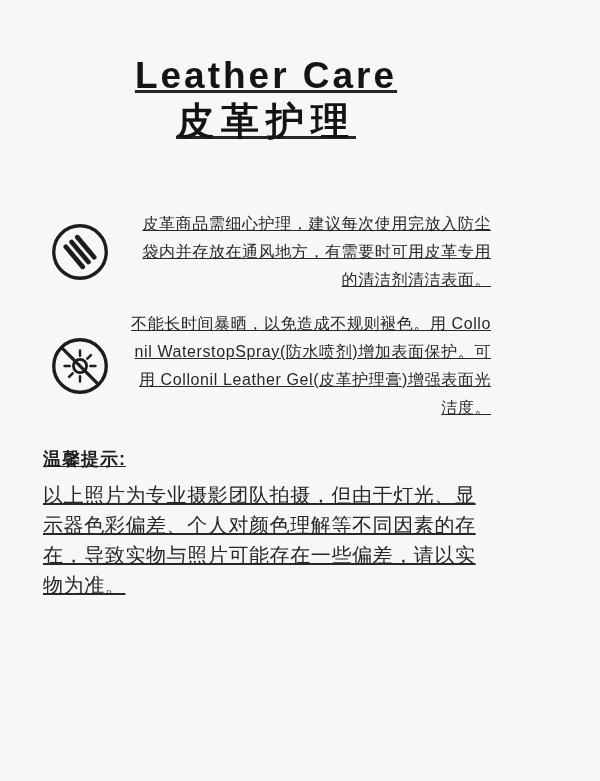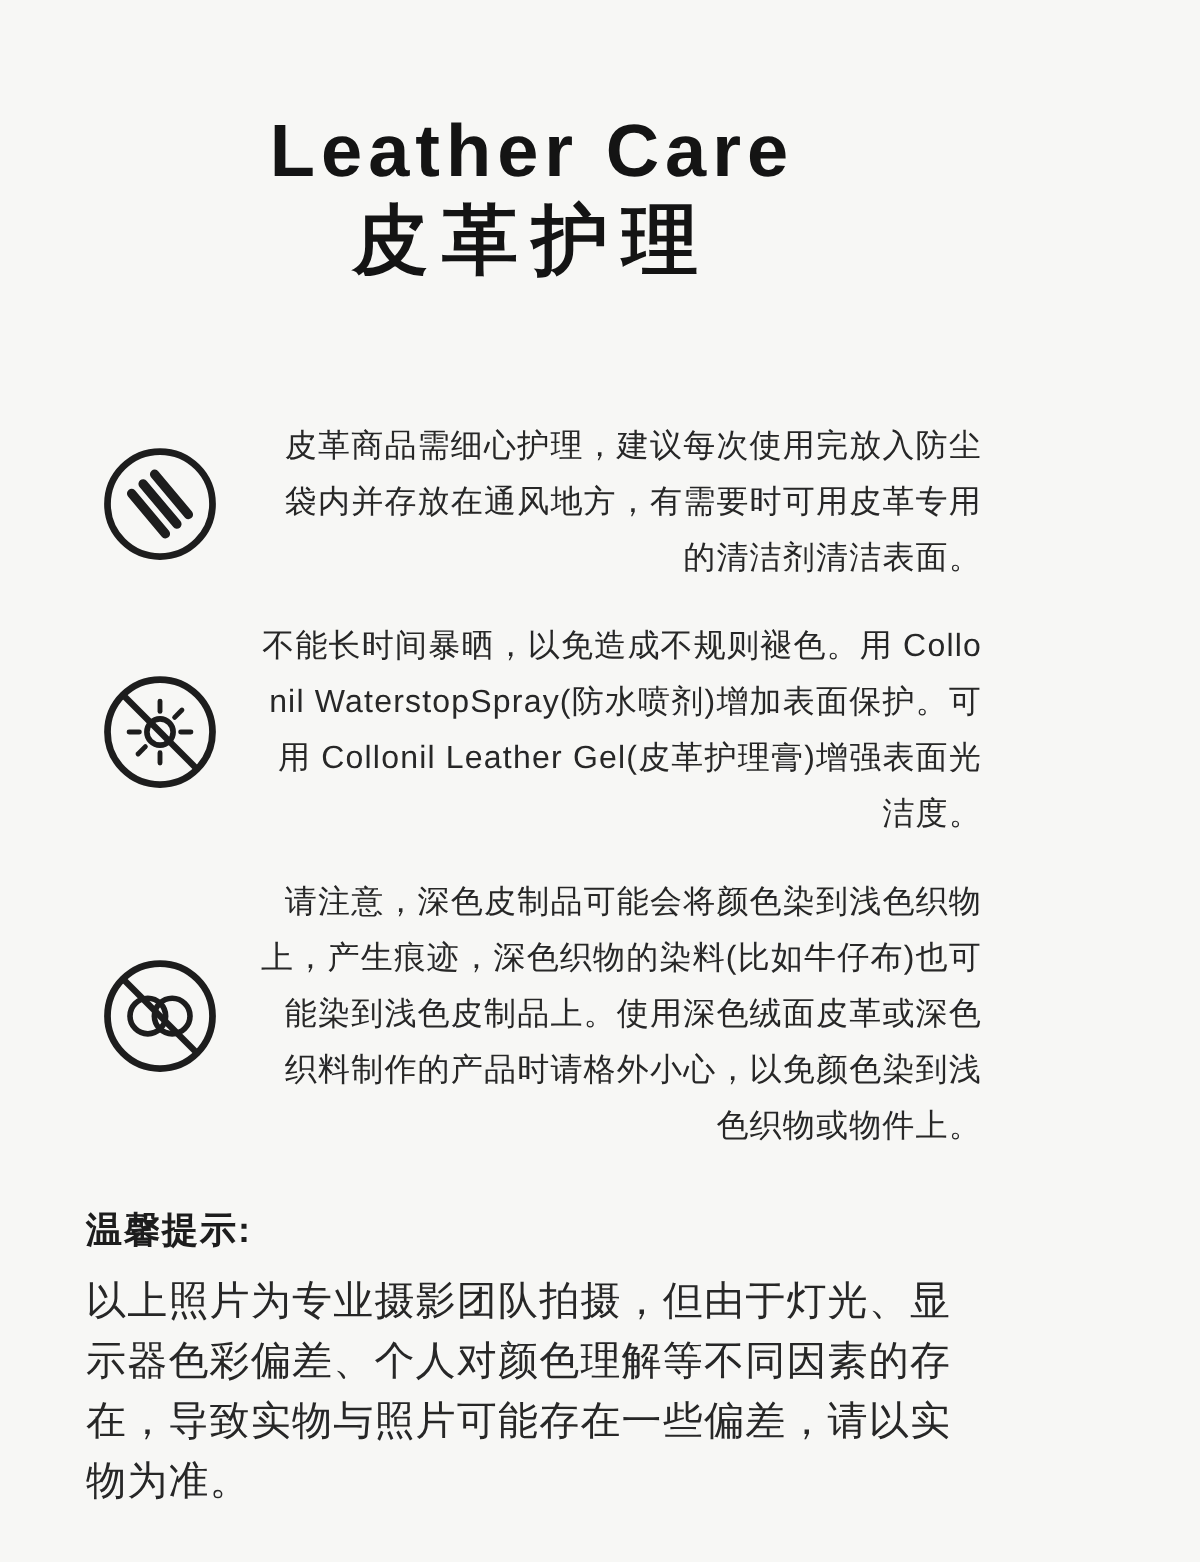--- a/index.html
+++ b/index.html
@@ -10,7 +10,7 @@
     color: #272727;
     overflow: hidden;
   }
-  .page { width: 532px; height: 781px; }
+  .page { width: 532px; height: 781px; text-decoration: underline; }
   .header { padding-top: 54px; text-align: center; }
   .title-en {
     margin: 0; font-size: 37px; line-height: 43px;

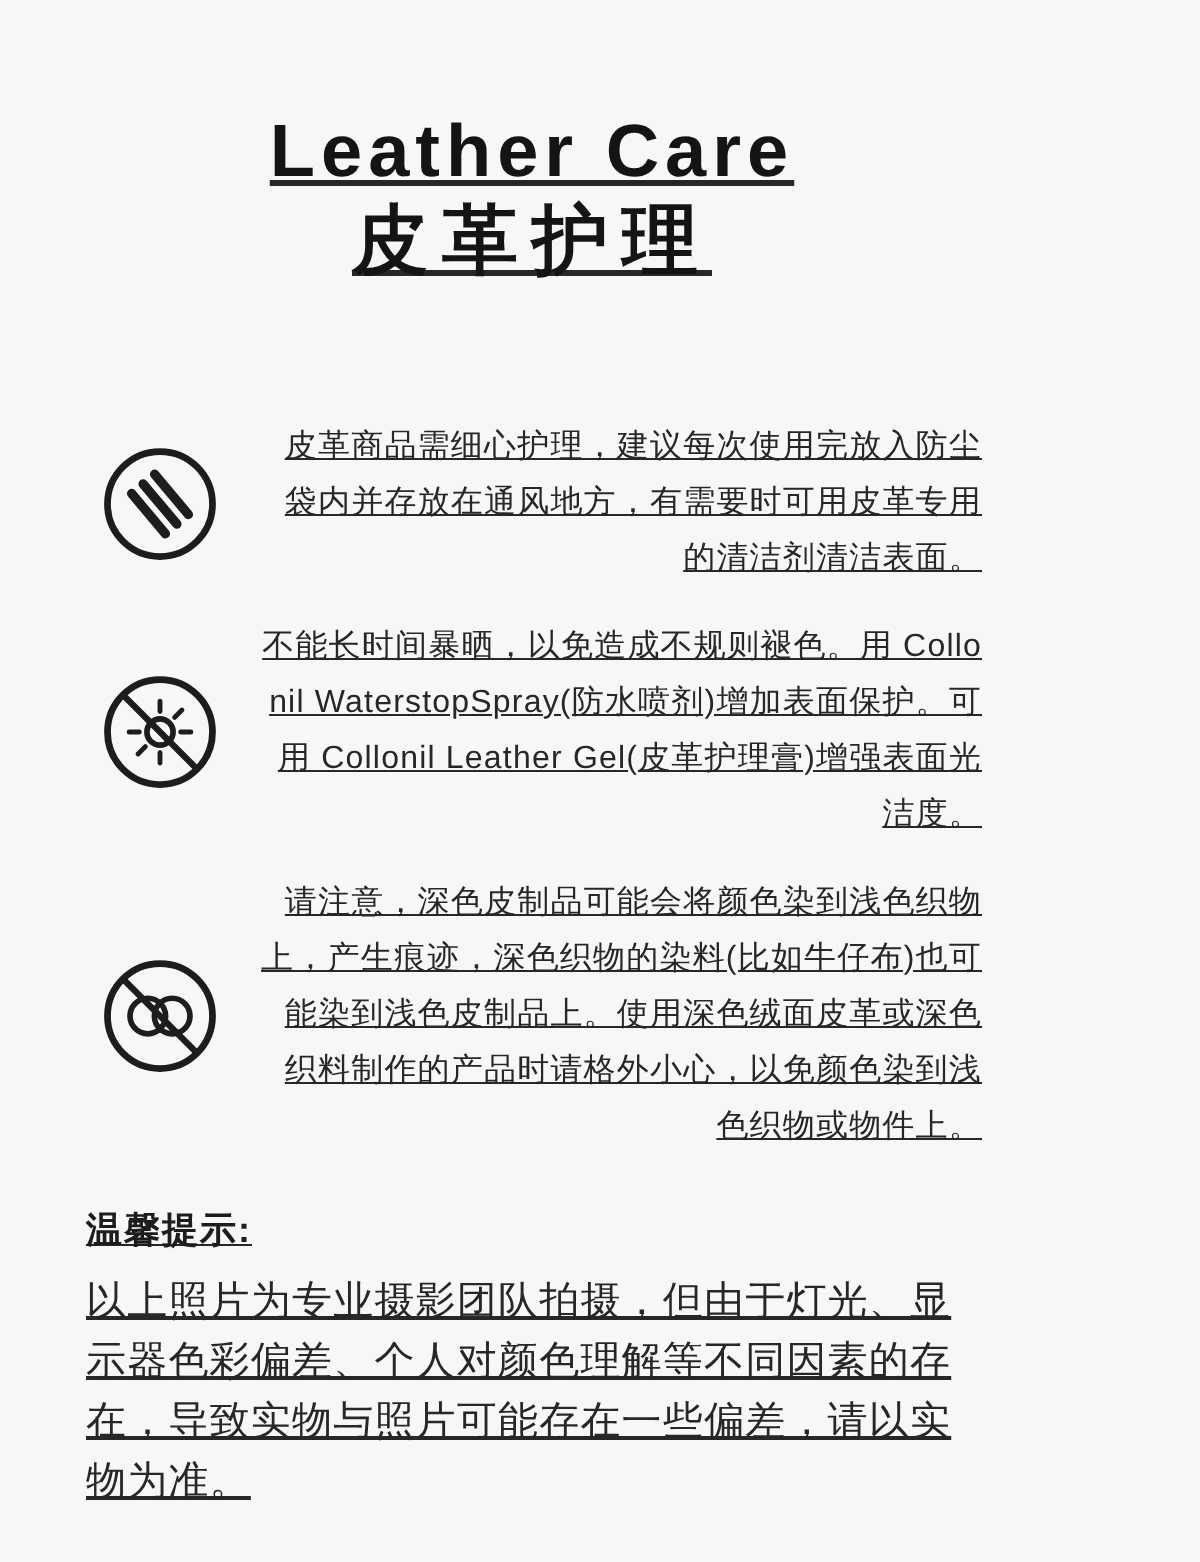--- a/index.html
+++ b/index.html
@@ -95,17 +95,6 @@
     </li>
 
 
-    <li class="care-row">
-      <span class="care-icon">
-        <svg viewBox="0 0 64 64" fill="none" stroke="currentColor">
-          <circle cx="32" cy="32" r="28" stroke-width="3.6"></circle>
-          <circle cx="25.5" cy="32" r="9.5" stroke-width="3"></circle>
-          <circle cx="38.5" cy="32" r="9.5" stroke-width="3"></circle>
-          <line x1="13.5" y1="13.5" x2="50.5" y2="50.5" stroke-width="3.4" stroke-linecap="round"></line>
-        </svg>
-      </span>
-      <p class="care-text">请注意，深色皮制品可能会将颜色染到浅色织物上，产生痕迹，深色织物的染料(比如牛仔布)也可能染到浅色皮制品上。使用深色绒面皮革或深色织料制作的产品时请格外小心，以免颜色染到浅色织物或物件上。</p>
-    </li>
 
   </ul>
 

